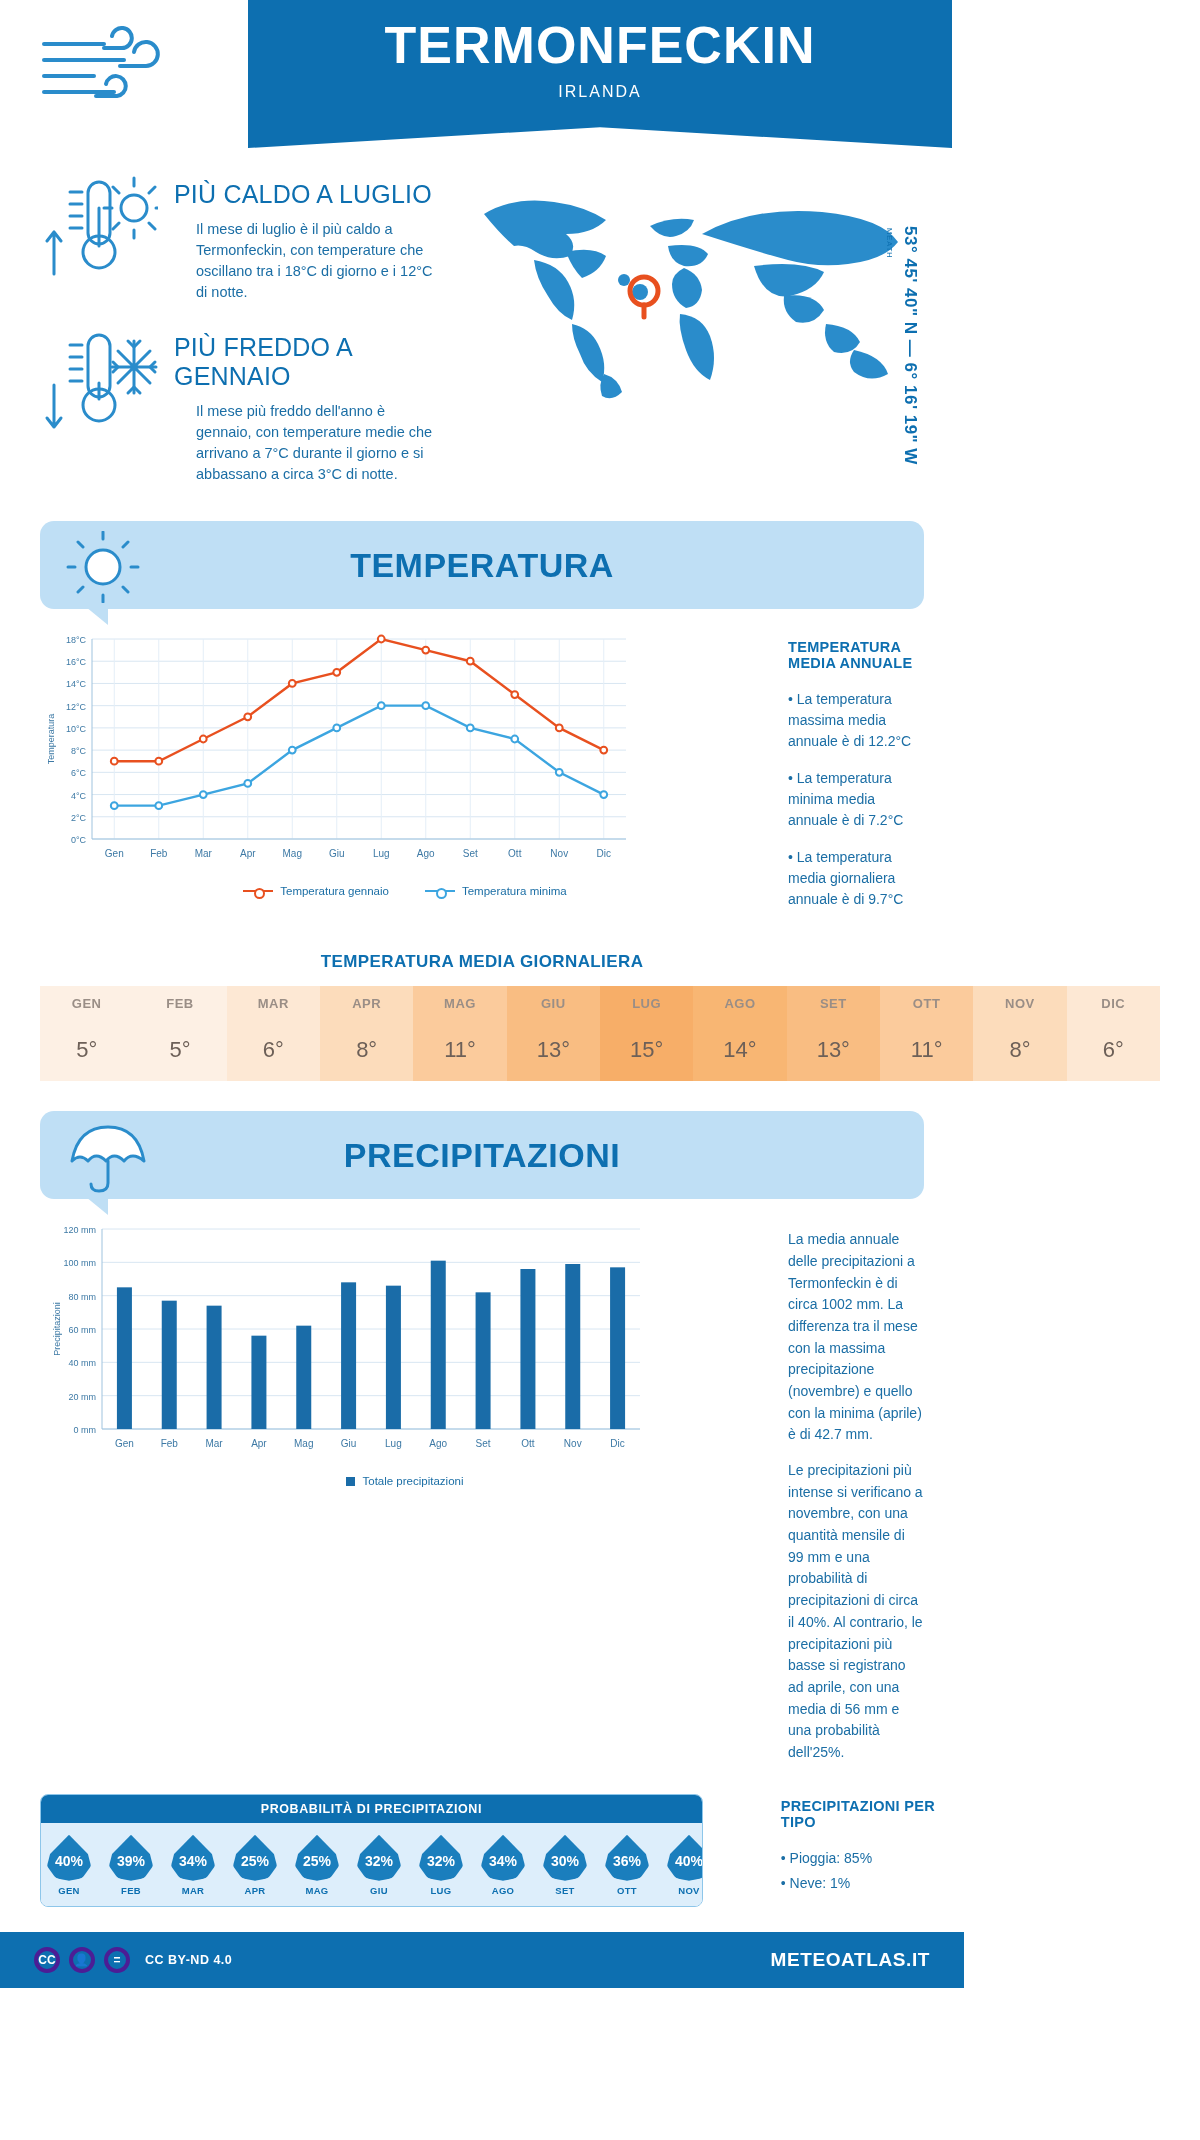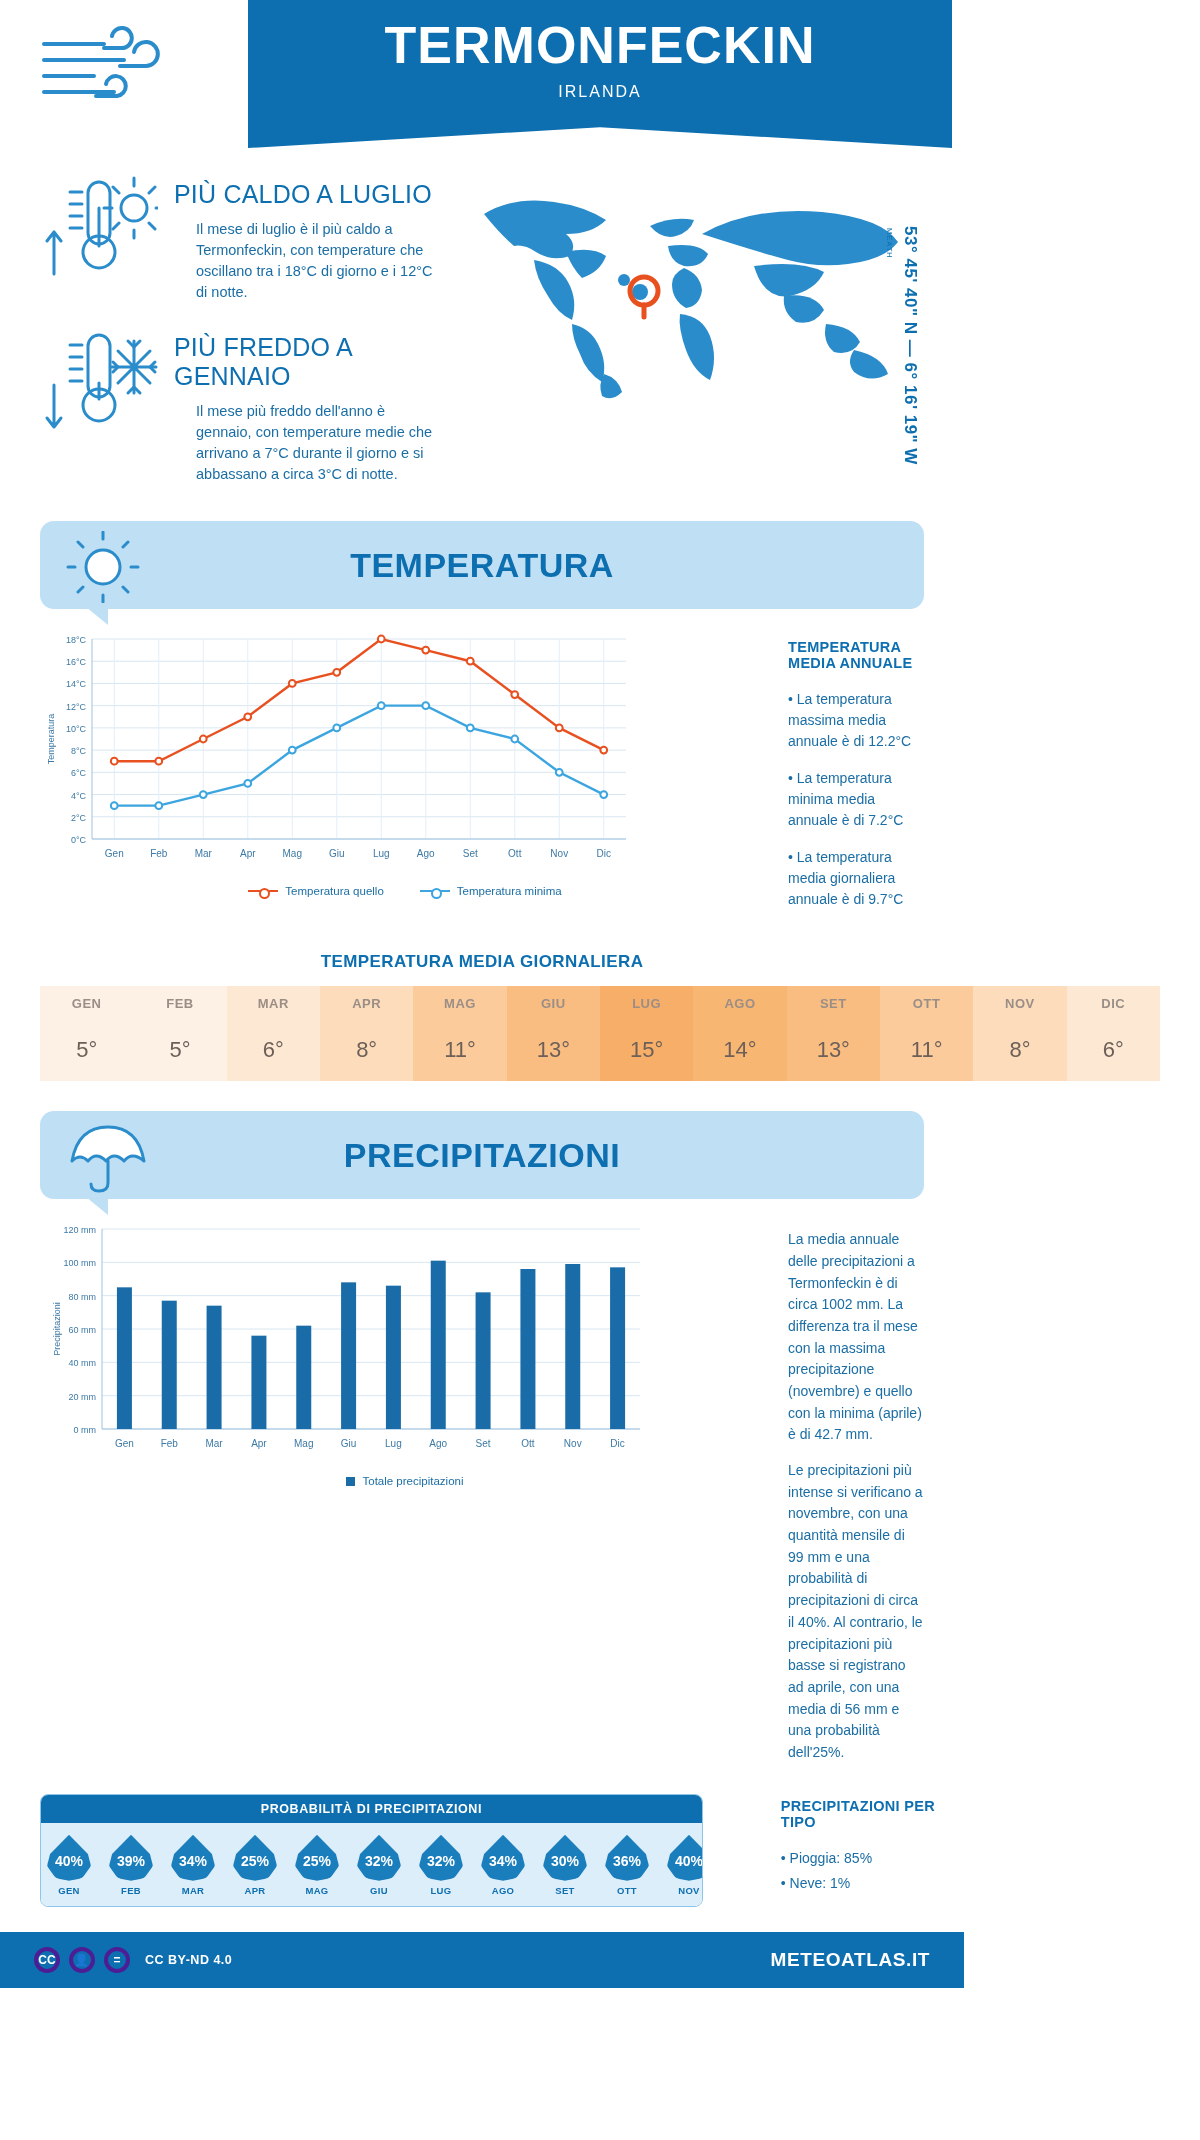--- a/index.html
+++ b/index.html
@@ -495,7 +495,7 @@
       <div class="legend">
         <div class="legend-item">
           <span class="legend-line"></span>
-          <span>Temperatura quello</span>
+          <span>Temperatura gennaio</span>
         </div>
         <div class="legend-item">
           <span class="legend-line blue"></span>

